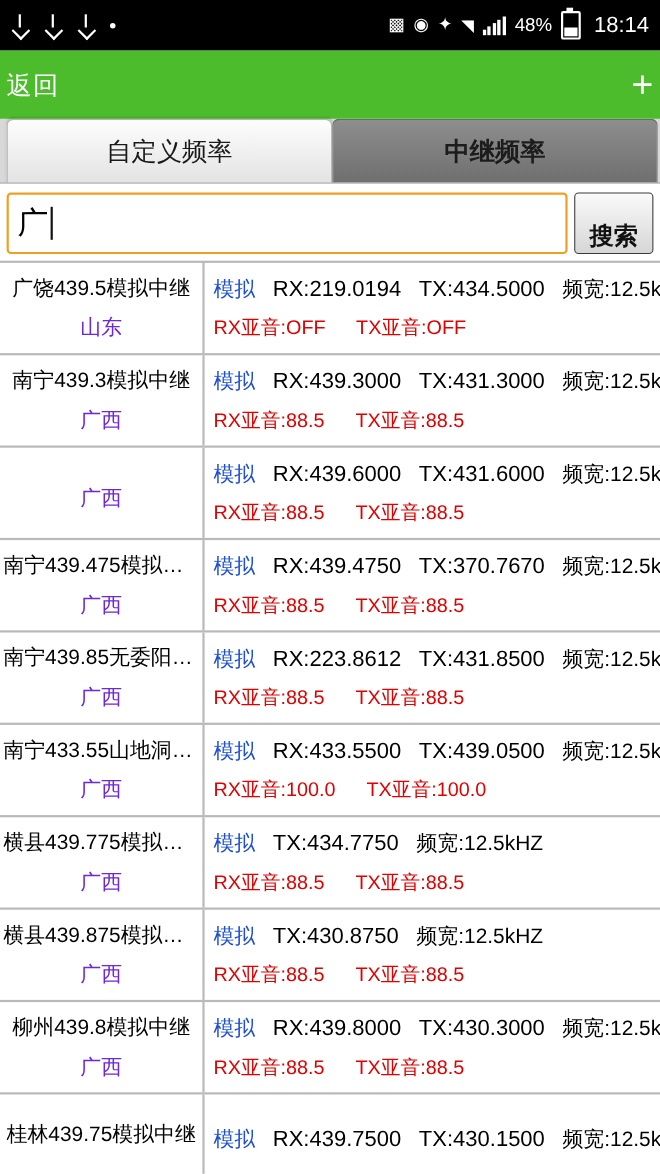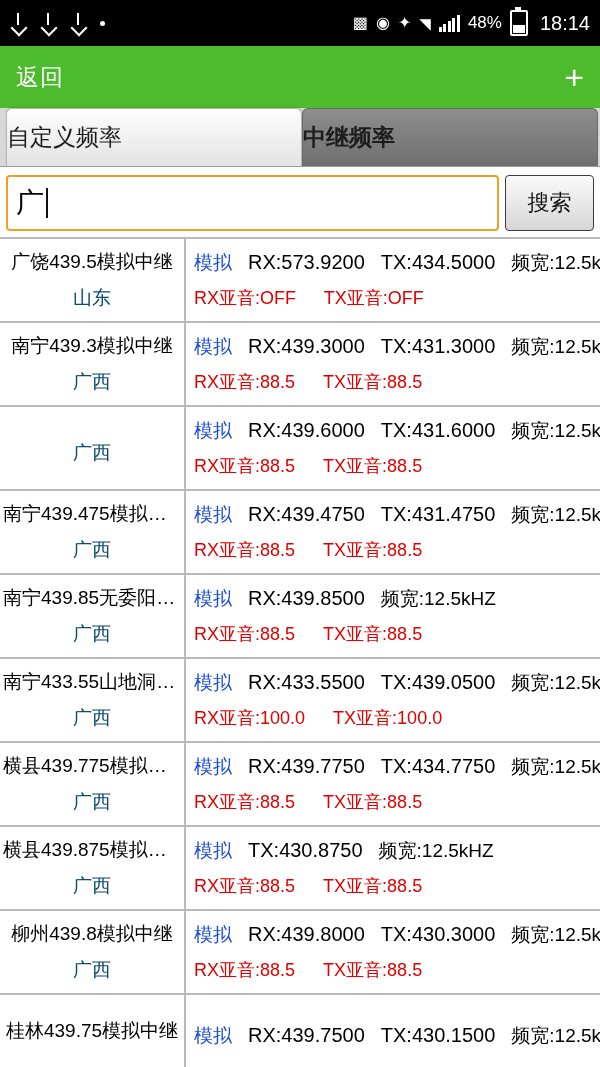--- a/index.html
+++ b/index.html
@@ -134,7 +134,7 @@
     background: #4cbb2c;
     display: flex;
     align-items: center;
-    padding: 0 16px;
+    padding: 0 6px;
     box-sizing: border-box;
     position: relative;
   }

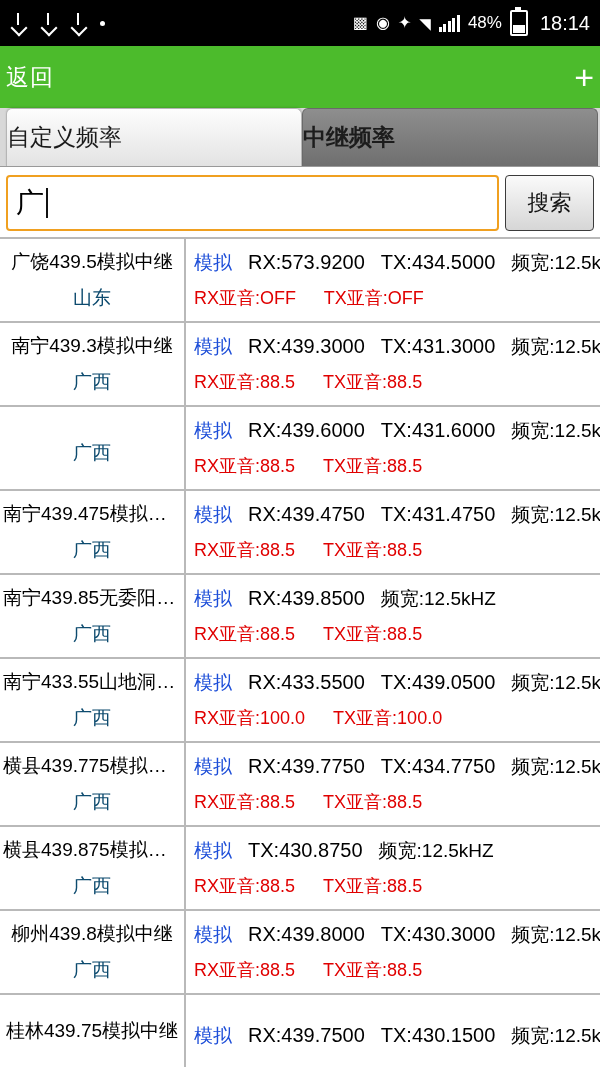--- a/index.html
+++ b/index.html
@@ -173,6 +173,7 @@
     flex: 1;
     display: flex;
     align-items: center;
+    justify-content: center;
     font-size: 23px;
     color: #1a1a1a;
     box-sizing: border-box;

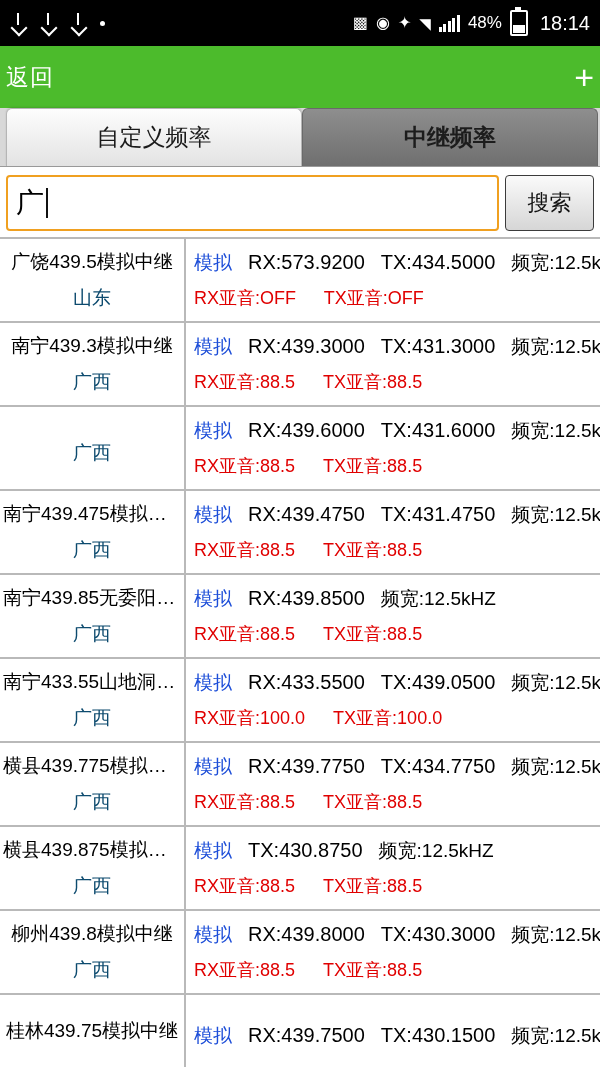--- a/index.html
+++ b/index.html
@@ -233,17 +233,18 @@
     margin-left: 2px;
   }
   .search-btn {
-    width: 89px;
+    width: 72px;
     height: 56px;
     border: 1px solid #3b3b3b;
     border-radius: 4px;
     background: linear-gradient(#fafafa, #d6d6d6);
     display: flex;
-    align-items: center;
+    align-items: flex-end;
     justify-content: center;
     font-size: 22px;
     color: #111111;
     box-sizing: border-box;
+    font-weight: bold;
   }
 
   

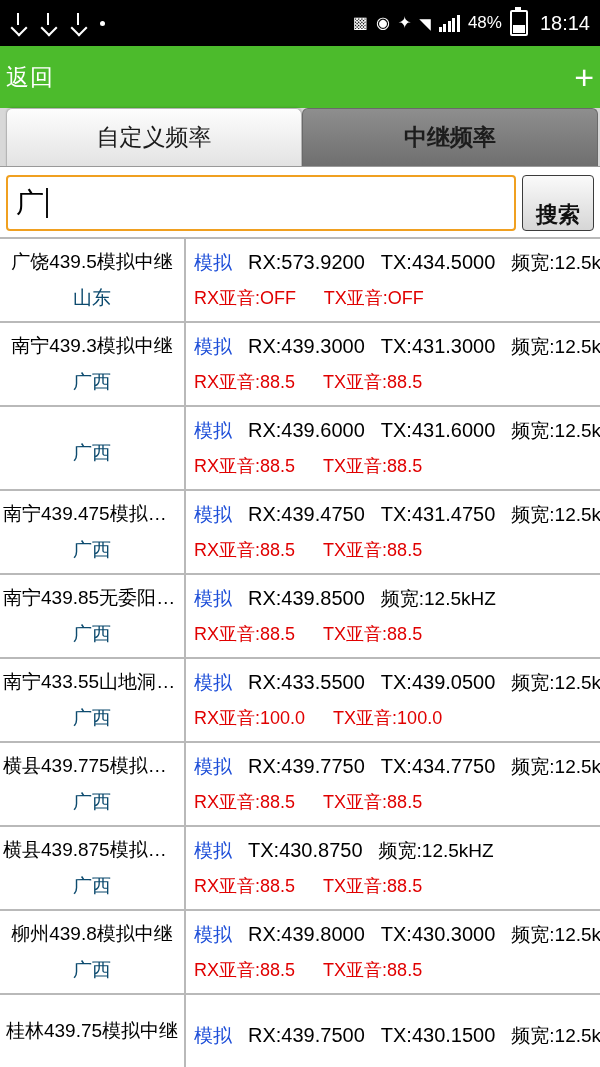--- a/index.html
+++ b/index.html
@@ -382,7 +382,7 @@
     <div class="row-right">
       <div class="line1">
         <span class="mode-tag">模拟</span>
-        <span class="rxtx"><span>RX:</span><span>573.9200</span></span>
+        <span class="rxtx"><span>RX:</span><span>219.0194</span></span>
         <span class="rxtx"><span>TX:</span><span>434.5000</span></span>
         <span class="bw"><span>频宽:</span><span>12.5kHZ</span></span>
       </div>

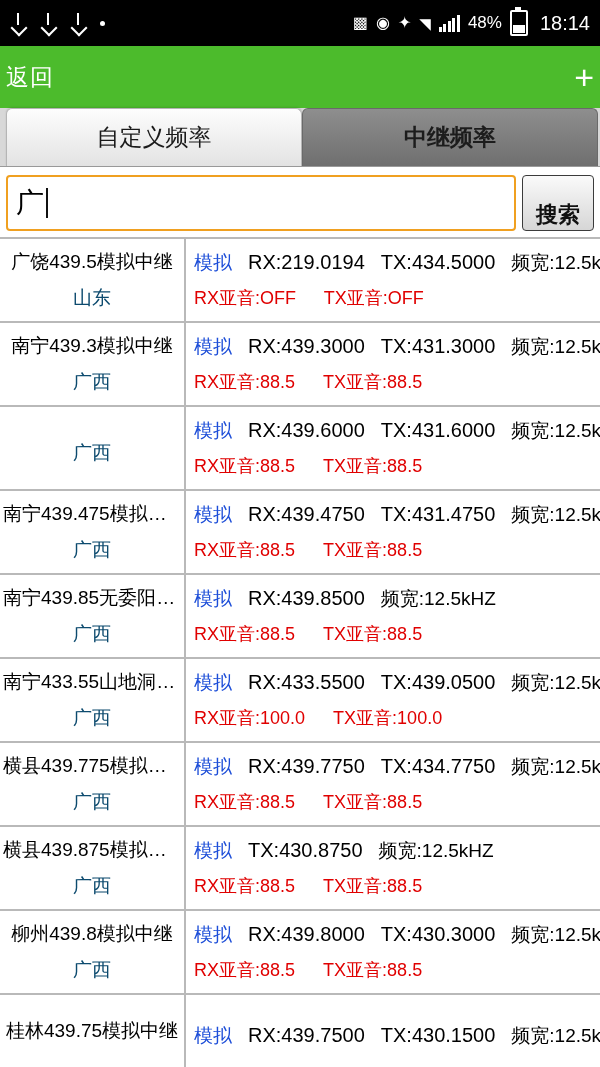--- a/index.html
+++ b/index.html
@@ -279,7 +279,7 @@
   }
   .row-region {
     font-size: 19px;
-    color: #0c4a6e;
+    color: #6d28d9;
     margin-top: 10px;
     text-align: center;
   }

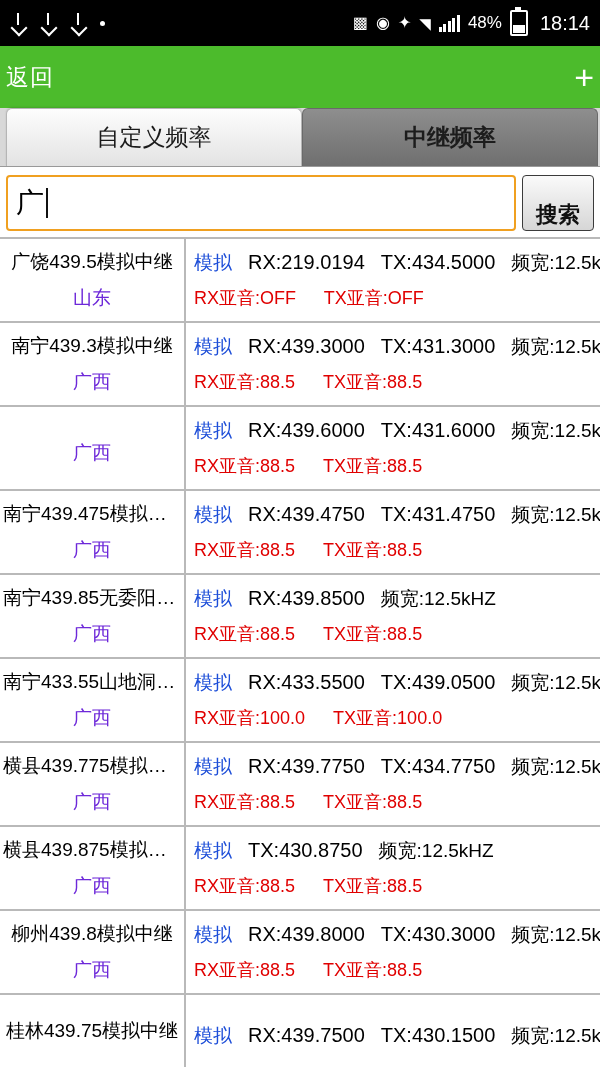--- a/index.html
+++ b/index.html
@@ -442,7 +442,7 @@
       <div class="line1">
         <span class="mode-tag">模拟</span>
         <span class="rxtx"><span>RX:</span><span>439.4750</span></span>
-        <span class="rxtx"><span>TX:</span><span>431.4750</span></span>
+        <span class="rxtx"><span>TX:</span><span>370.7670</span></span>
         <span class="bw"><span>频宽:</span><span>12.5kHZ</span></span>
       </div>
       <div class="line2">

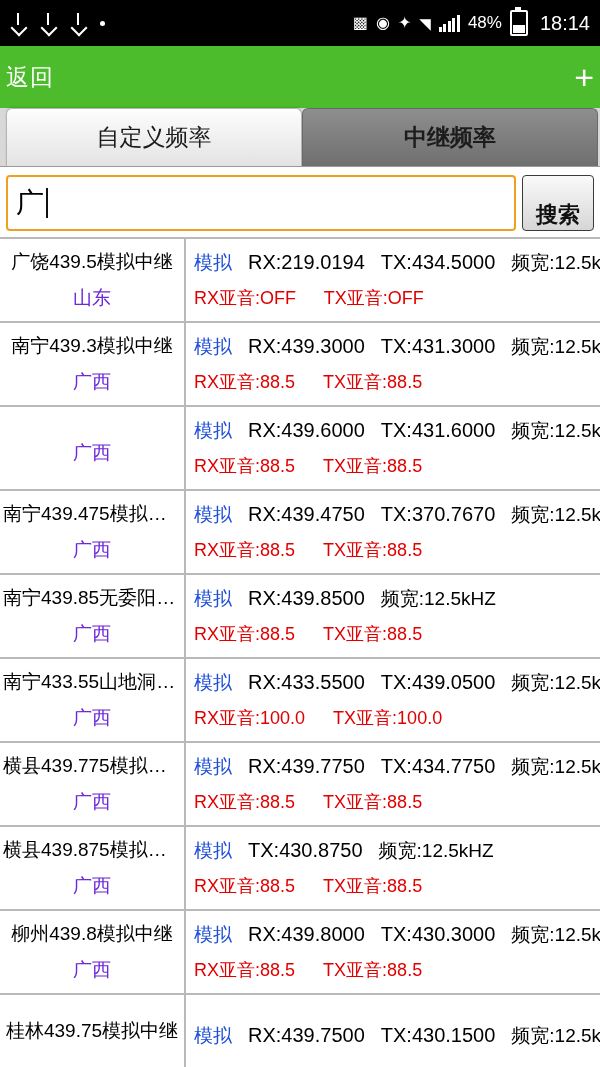--- a/index.html
+++ b/index.html
@@ -461,7 +461,7 @@
     <div class="row-right">
       <div class="line1">
         <span class="mode-tag">模拟</span>
-        <span class="rxtx"><span>RX:</span><span>439.8500</span></span>
+        <span class="rxtx"><span>RX:</span><span>223.8612</span></span>
         <span class="bw"><span>频宽:</span><span>12.5kHZ</span></span>
       </div>
       <div class="line2">

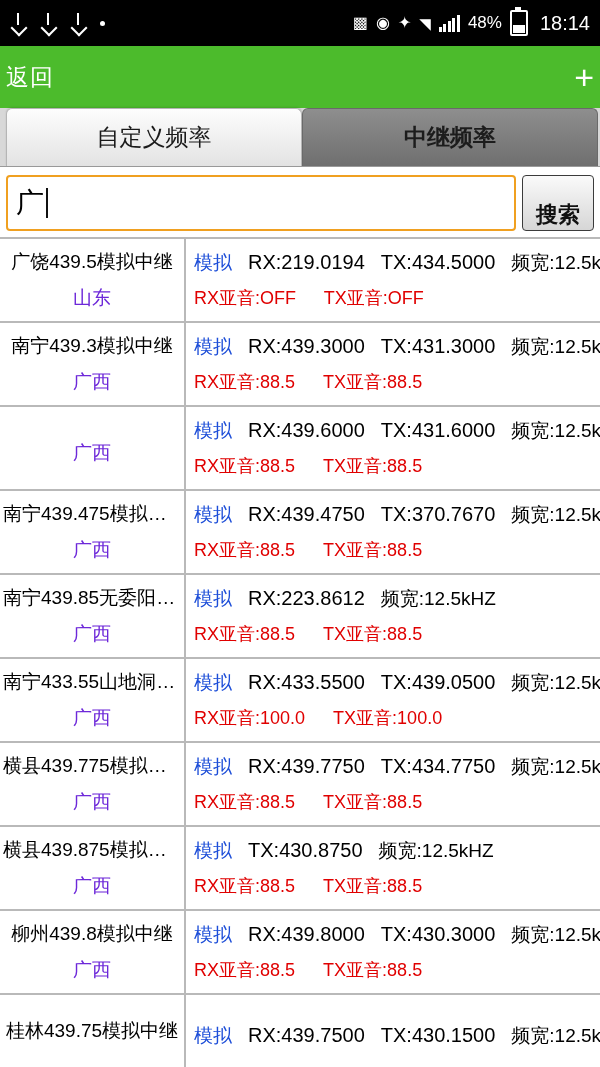--- a/index.html
+++ b/index.html
@@ -462,6 +462,7 @@
       <div class="line1">
         <span class="mode-tag">模拟</span>
         <span class="rxtx"><span>RX:</span><span>223.8612</span></span>
+        <span class="rxtx"><span>TX:</span><span>431.8500</span></span>
         <span class="bw"><span>频宽:</span><span>12.5kHZ</span></span>
       </div>
       <div class="line2">

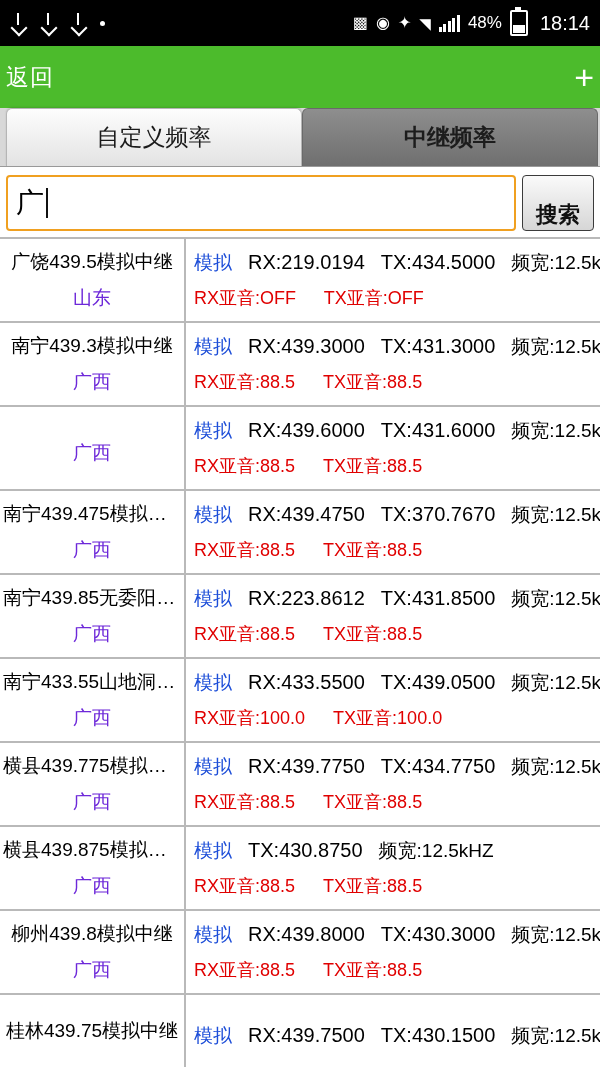--- a/index.html
+++ b/index.html
@@ -501,7 +501,6 @@
     <div class="row-right">
       <div class="line1">
         <span class="mode-tag">模拟</span>
-        <span class="rxtx"><span>RX:</span><span>439.7750</span></span>
         <span class="rxtx"><span>TX:</span><span>434.7750</span></span>
         <span class="bw"><span>频宽:</span><span>12.5kHZ</span></span>
       </div>

